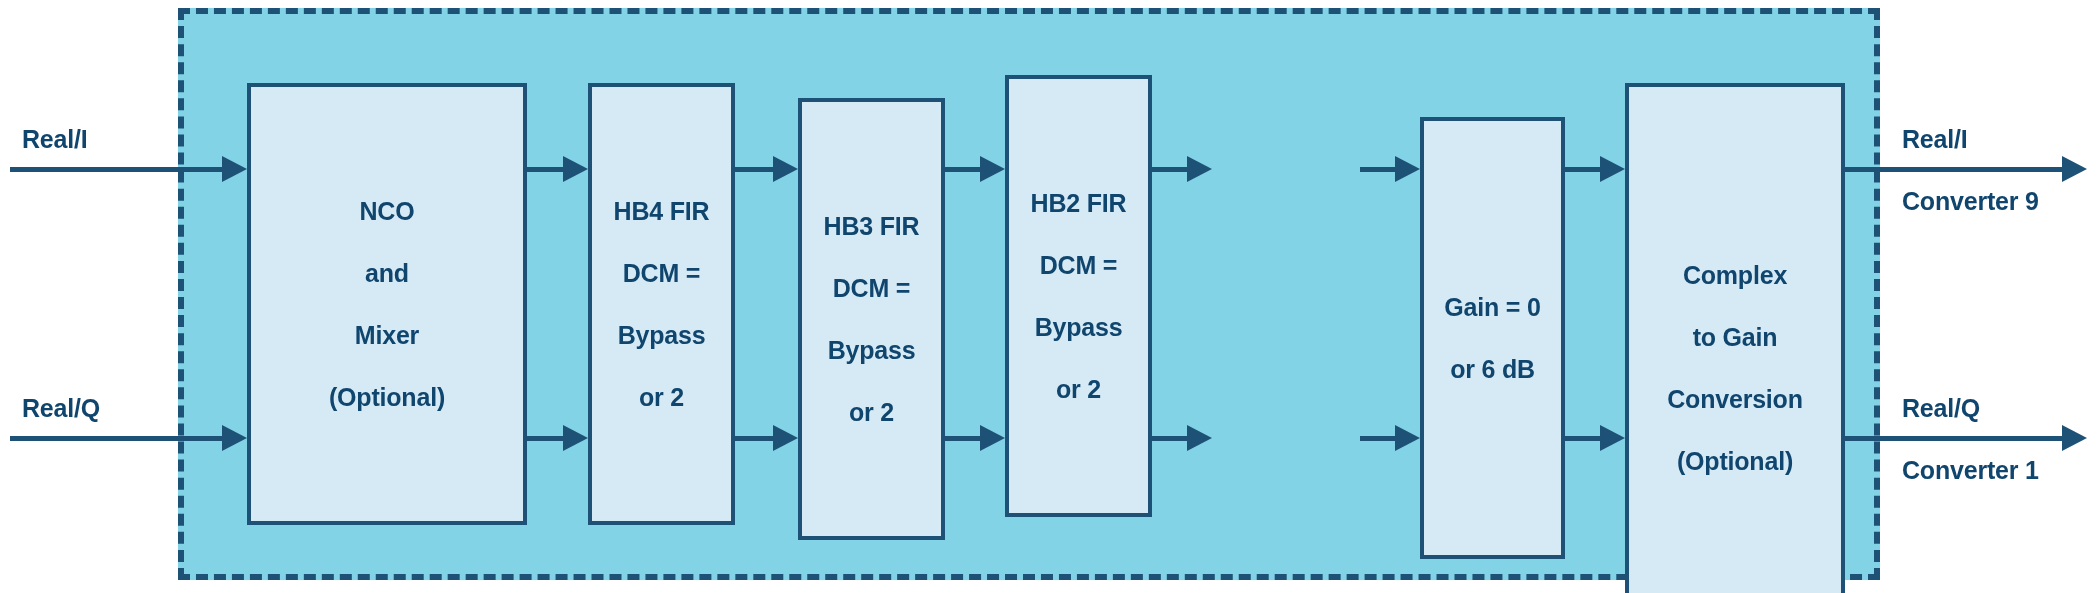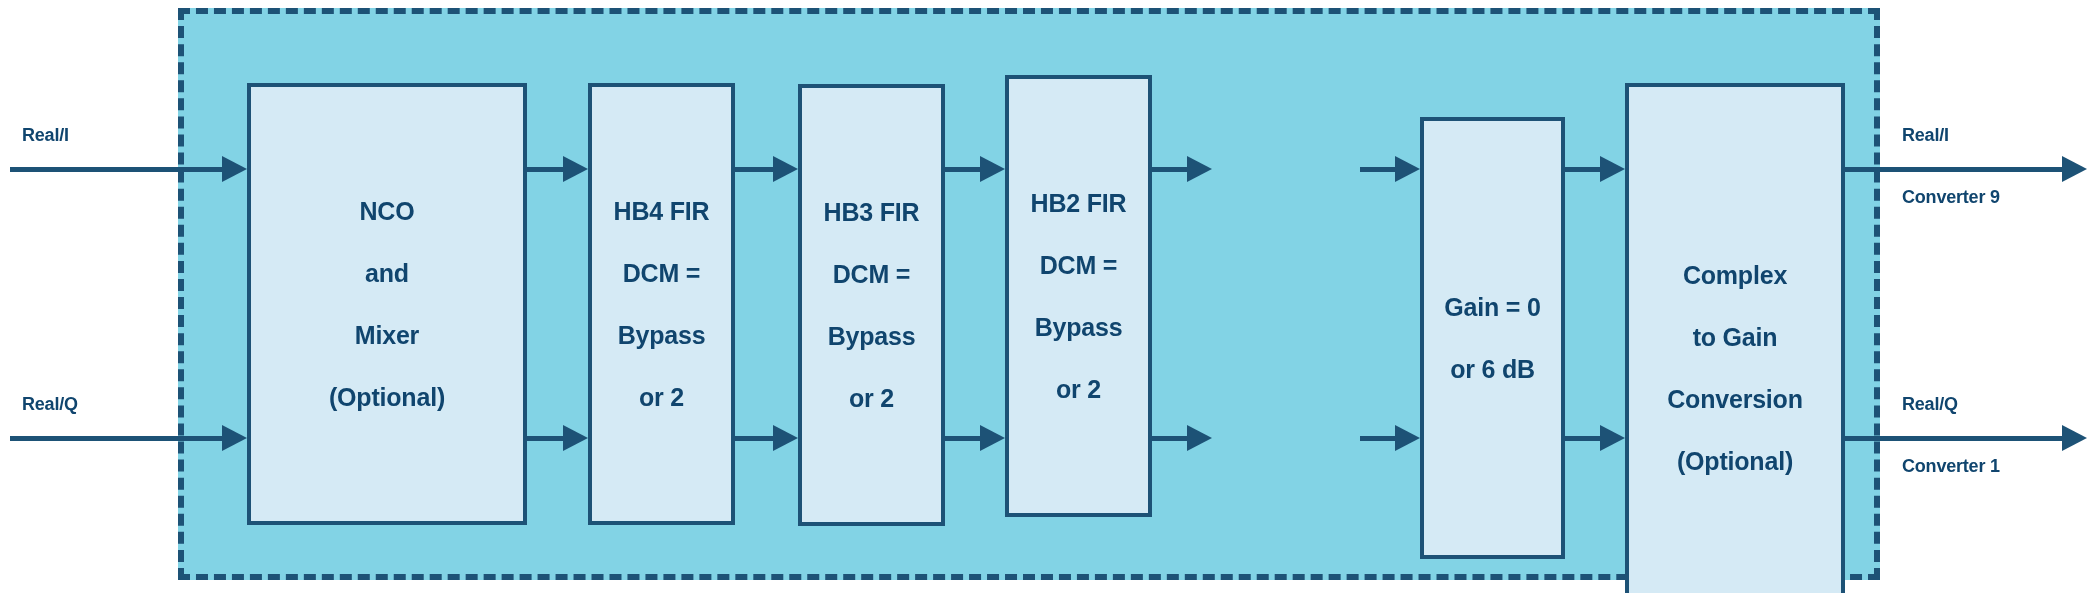--- a/index.html
+++ b/index.html
@@ -51,7 +51,7 @@
     position:absolute;
     color:#10456e;
     font-weight:bold;
-    font-size:18px;
+    font-size:25px;
     white-space:nowrap;
     letter-spacing:-0.2px;
   }

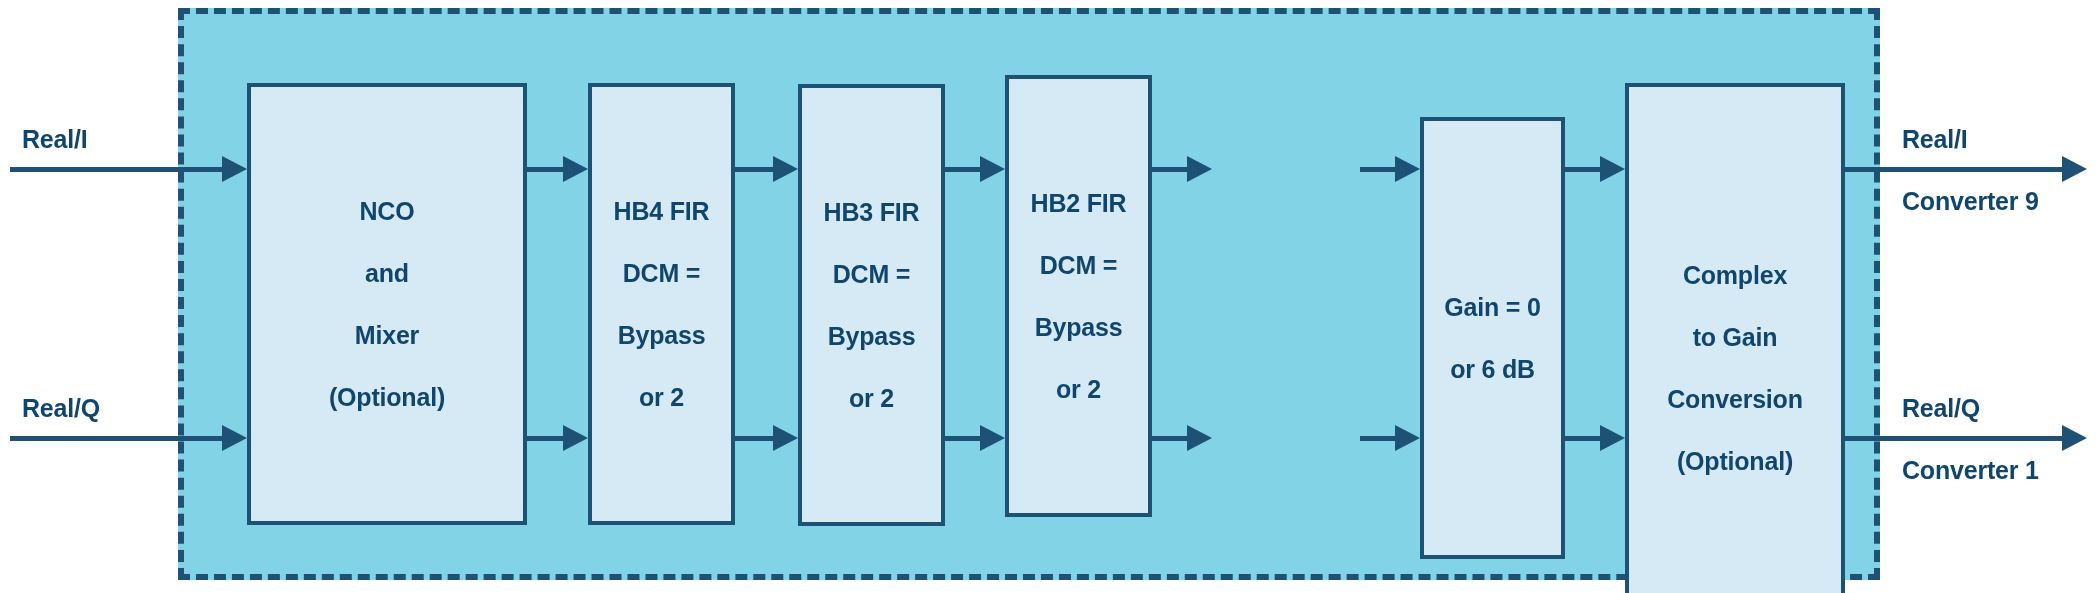--- a/index.html
+++ b/index.html
@@ -134,7 +134,7 @@
     <span>or 2</span>
   </div>
 
-  <div class="blk" style="left:798px; top:84px; width:147px; height:442px;">
+  <div class="blk" style="left:798px; top:98px; width:147px; height:442px;">
     <span>HB3 FIR</span>
     <span>DCM =</span>
     <span>Bypass</span>

